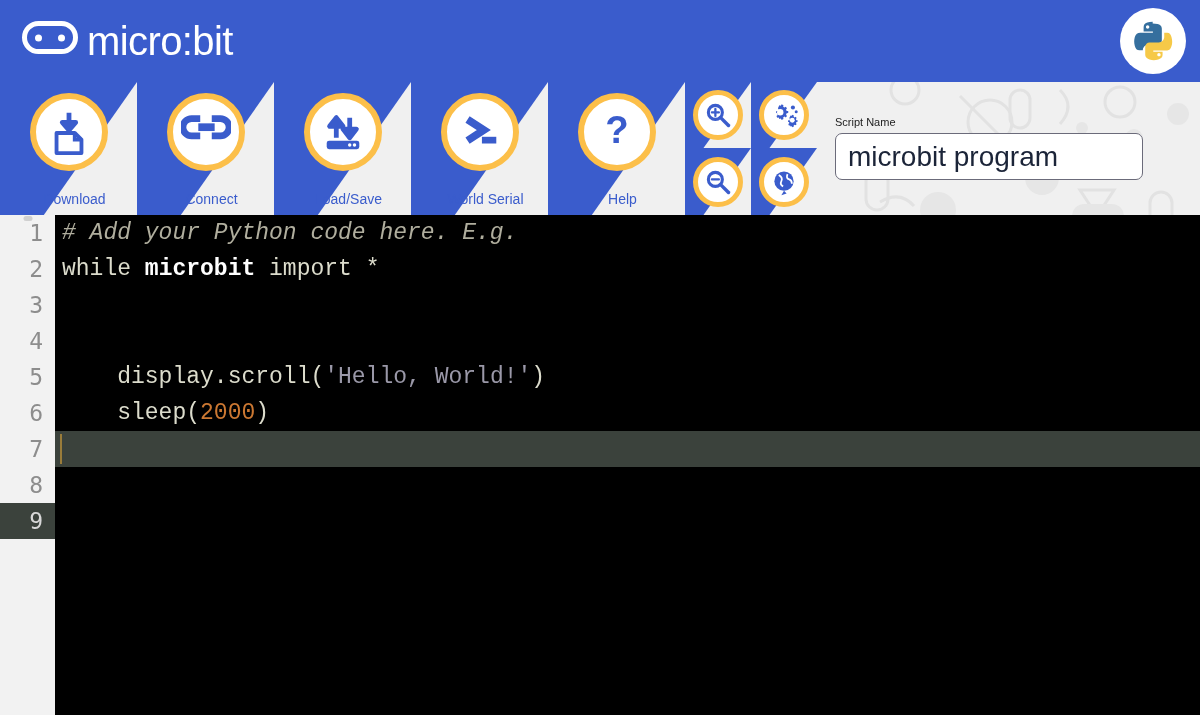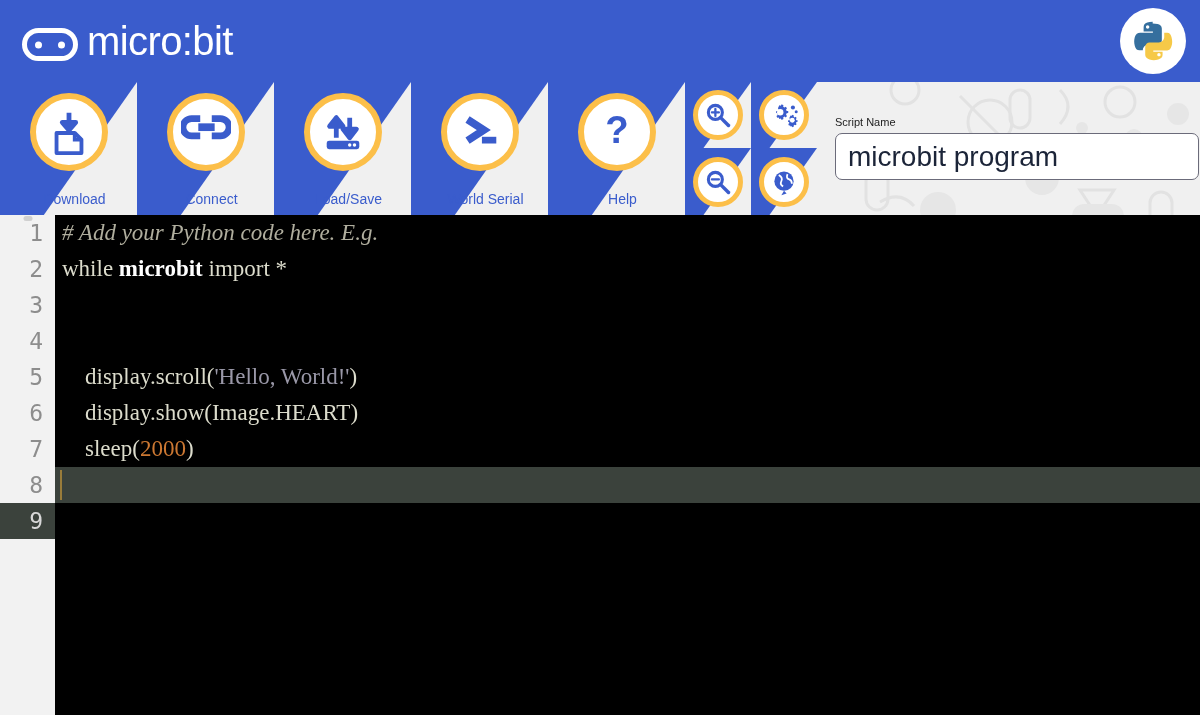--- a/index.html
+++ b/index.html
@@ -31,7 +31,7 @@
   }
   .logo-wrap {
     display: flex;
-    align-items: flex-end;
+    align-items: flex-start;
     gap: 9px;
   }
   .mb-chip {

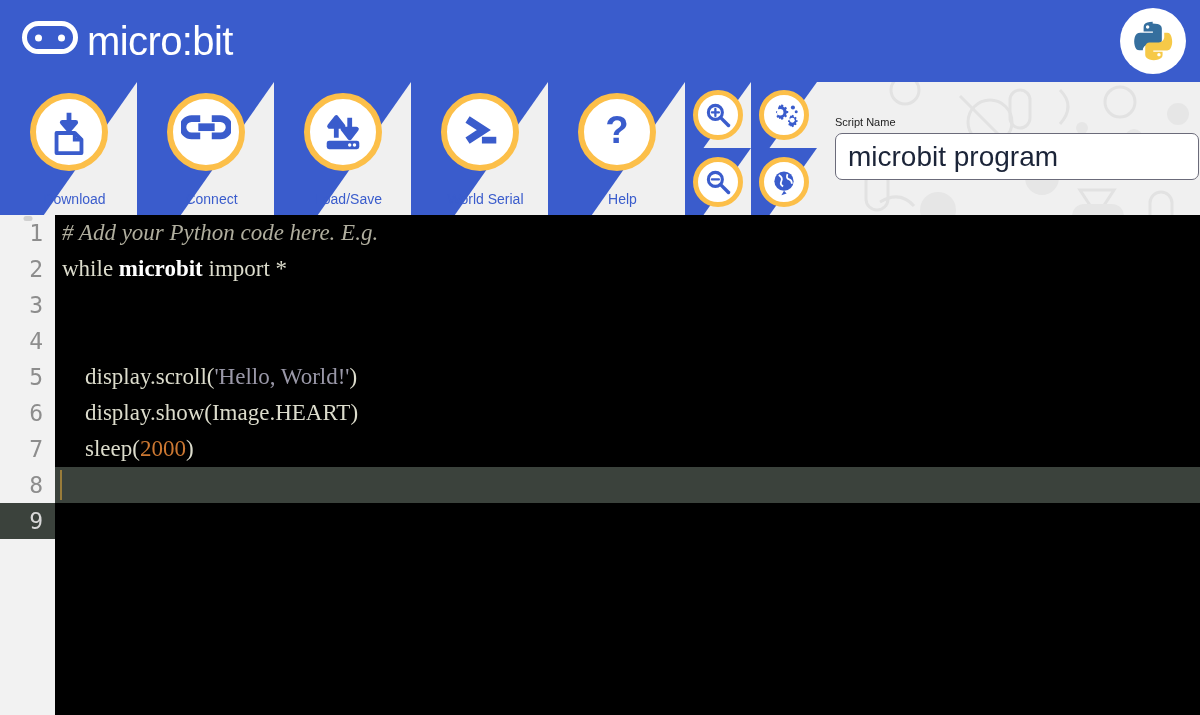--- a/index.html
+++ b/index.html
@@ -187,7 +187,7 @@
     margin-bottom: 5px;
   }
   .script-input {
-    width: 364px;
+    width: 308px;
     height: 47px;
     border: 1px solid #6b6b7a;
     border-radius: 7px;

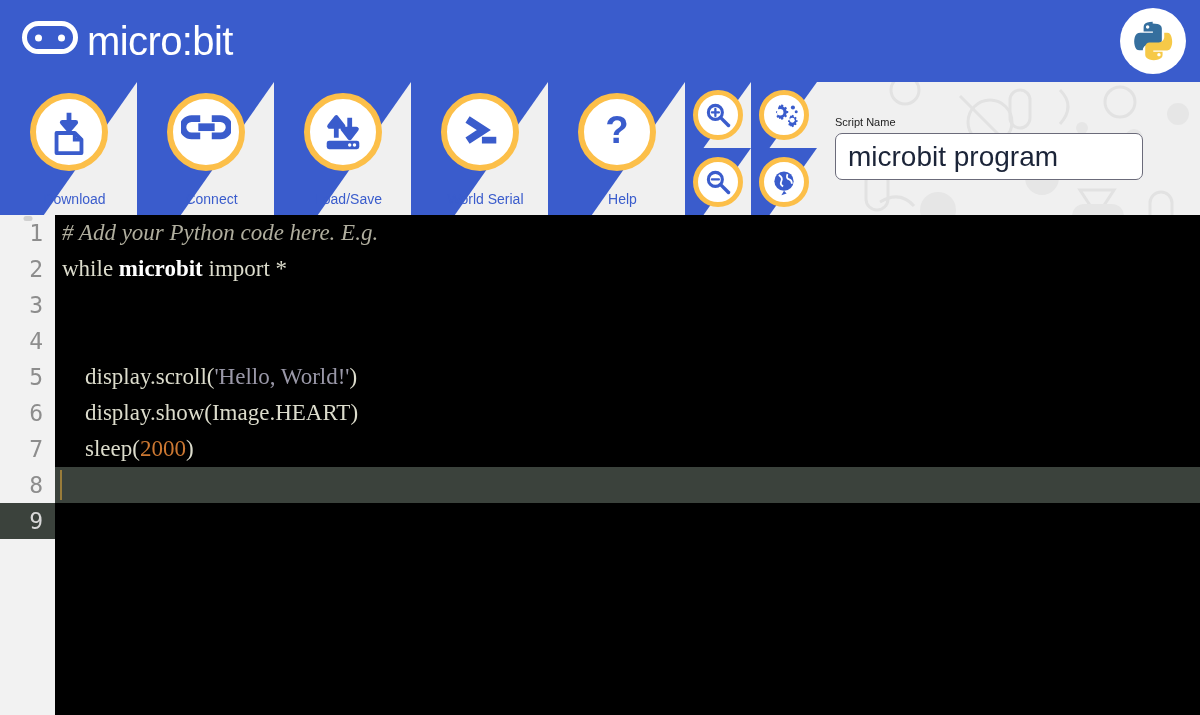--- a/index.html
+++ b/index.html
@@ -242,7 +242,7 @@
     padding-left: 7px;
     white-space: pre;
     color: #dcdccc;
-    font-family: Liberation Serif, serif;
+    font-family: Liberation Mono, monospace;
   }
   .cl.active {
     background: #3b423c;

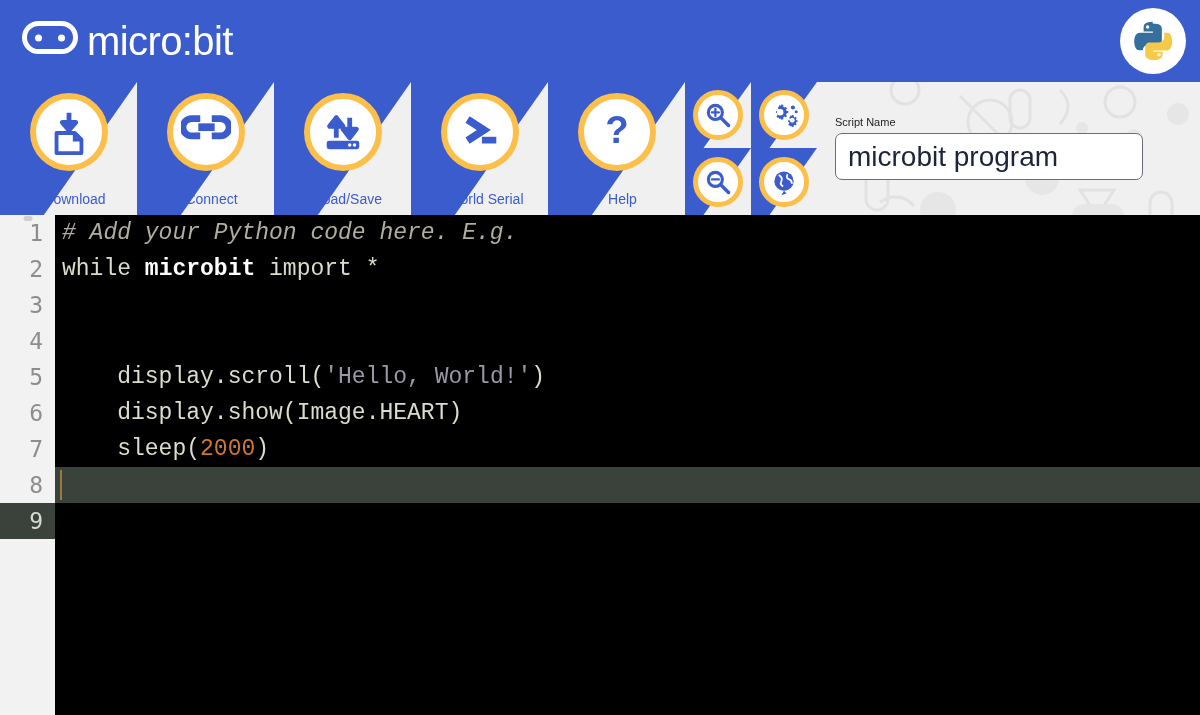--- a/index.html
+++ b/index.html
@@ -450,7 +450,6 @@
           <div class="cl"><span class="tok-plain"></span></div>
           <div class="cl"><span class="tok-plain"></span></div>
           <div class="cl"><span class="tok-plain">    display.scroll(</span><span class="tok-str">'Hello, World!'</span><span class="tok-plain">)</span></div>
-          <div class="cl"><span class="tok-plain">    display.show(Image.HEART)</span></div>
           <div class="cl"><span class="tok-plain">    sleep(</span><span class="tok-num">2000</span><span class="tok-plain">)</span></div>
           <div class="cl active"><span class="tok-plain"></span></div>
         </div>

